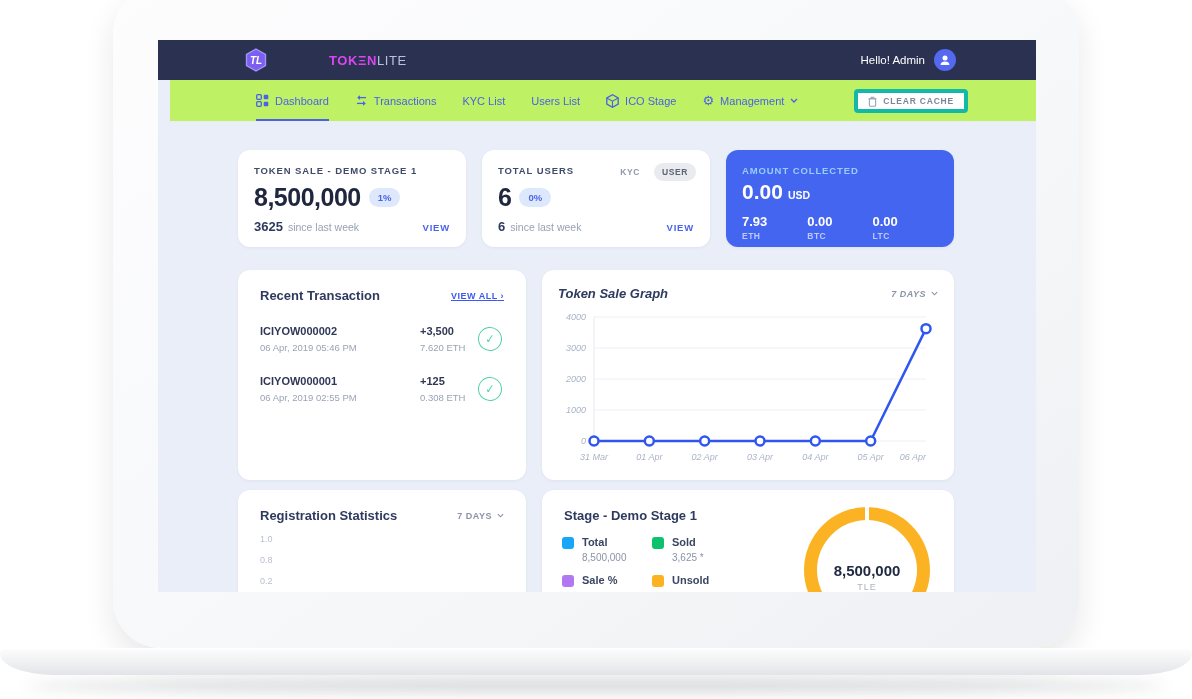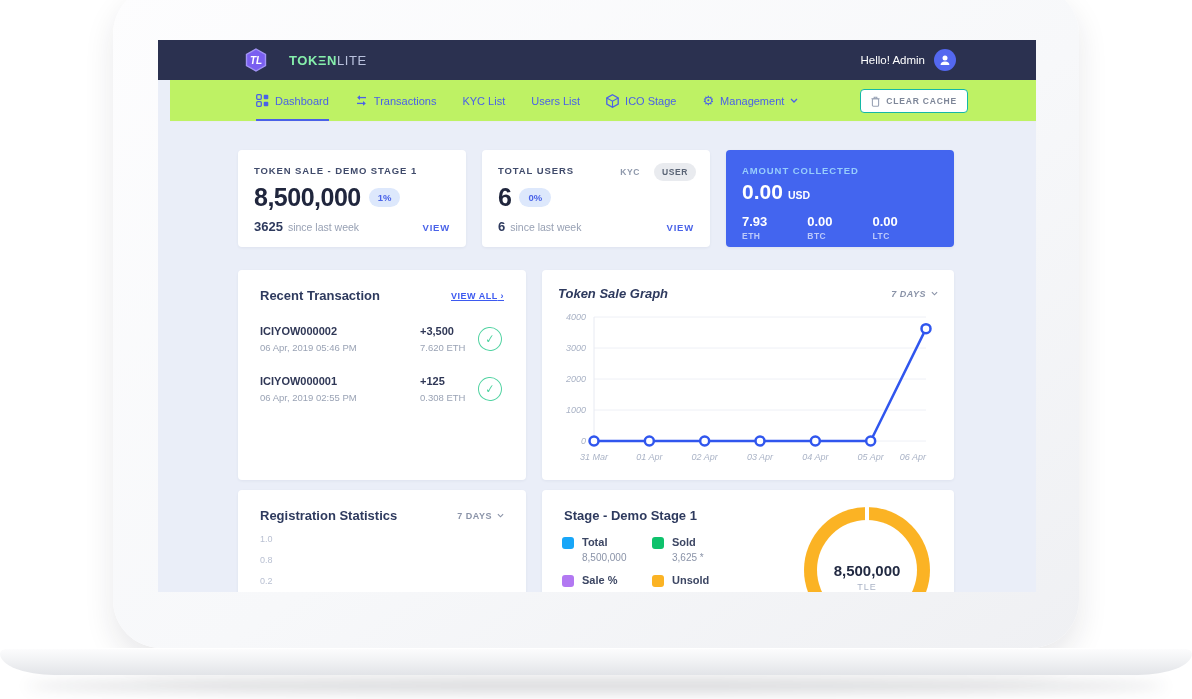--- a/index.html
+++ b/index.html
@@ -25,7 +25,7 @@
   .topbar { position:absolute; left:0; top:0; width:100%; height:40px; background:#2b3150; }
   .logo { position:absolute; left:86px; top:8px; display:flex; align-items:center; gap:21px; }
   .brand { font-size:13px; letter-spacing:.6px; }
-  .brand .b { color:#86efac; font-weight:bold; }
+  .brand .b { color:#d946ef; font-weight:bold;margin-left:40px; }
   .brand .l { color:#b9c1dd; font-weight:normal; }
   .greeting { position:absolute; right:80px; top:0; height:40px; display:flex; align-items:center; gap:9px; }
   .greeting .hello { color:#ffffff; font-size:11.5px; }

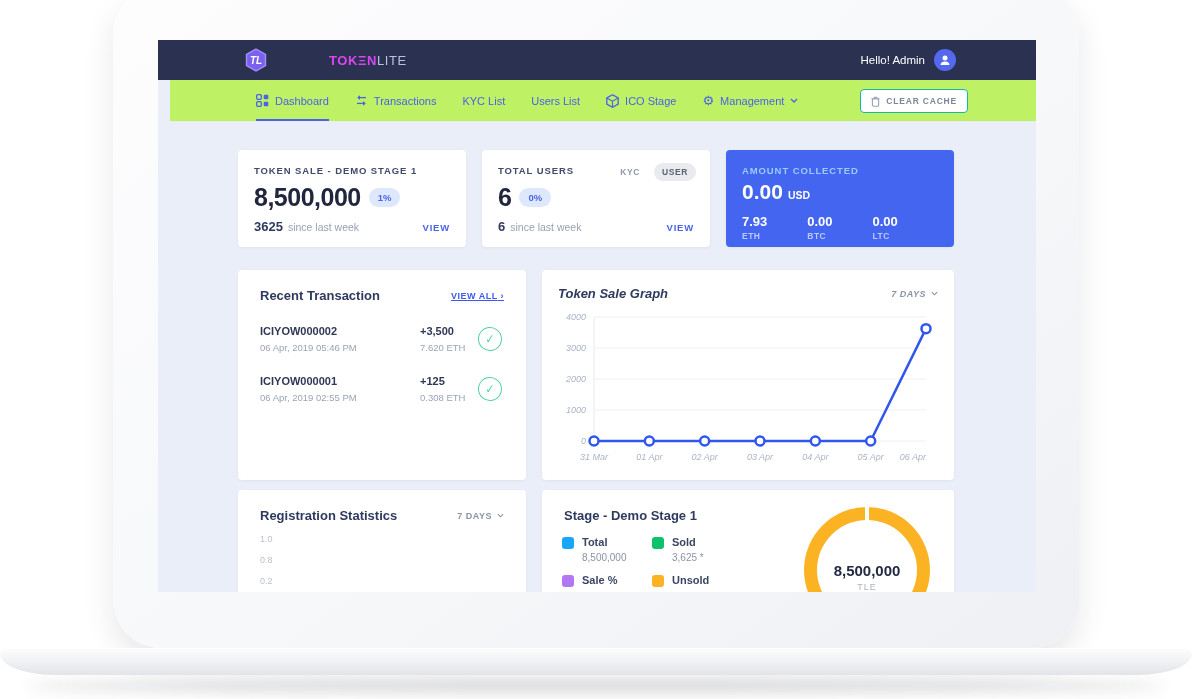--- a/index.html
+++ b/index.html
@@ -38,7 +38,7 @@
   .nav-item.active::after { content:''; position:absolute; left:0; right:0; bottom:0; height:2px; background:#4a61e8; }
   .gear-glyph { font-size:13px; line-height:1; color:#4a61e8; }
   .clear-cache { position:absolute; right:80px; top:9px; height:24px; display:flex; align-items:center; gap:6px;
-    border:1px solid #14b8a6; border-radius:4px; background:#fff; padding:0 10px; cursor:pointer;
+    border:4px solid #14b8a6; border-radius:4px; background:#fff; padding:0 10px; cursor:pointer;
     font-size:8.5px; font-weight:bold; letter-spacing:.8px; color:#7d8698; }
 
   

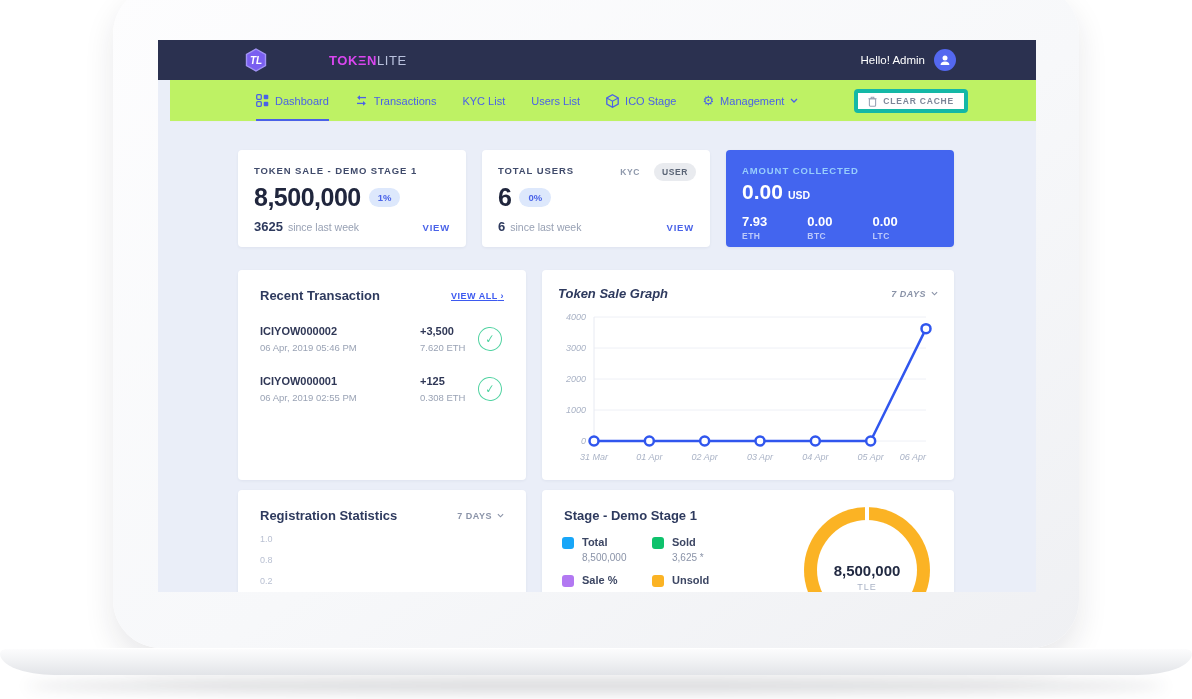--- a/index.html
+++ b/index.html
@@ -43,7 +43,7 @@
 
   
   .container { position:absolute; left:80px; top:0; width:716px; height:560px; }
-  .card { position:absolute; background:#ffffff; border-radius:4px; box-shadow:0 1px 3px rgba(40,50,90,.06); }
+  .card { position:absolute; background:#ffffff; border-radius:12px; box-shadow:0 1px 3px rgba(40,50,90,.06); }
 
   
   .stat-card { top:110px; width:228px; height:97px; padding:15px 16px; }

